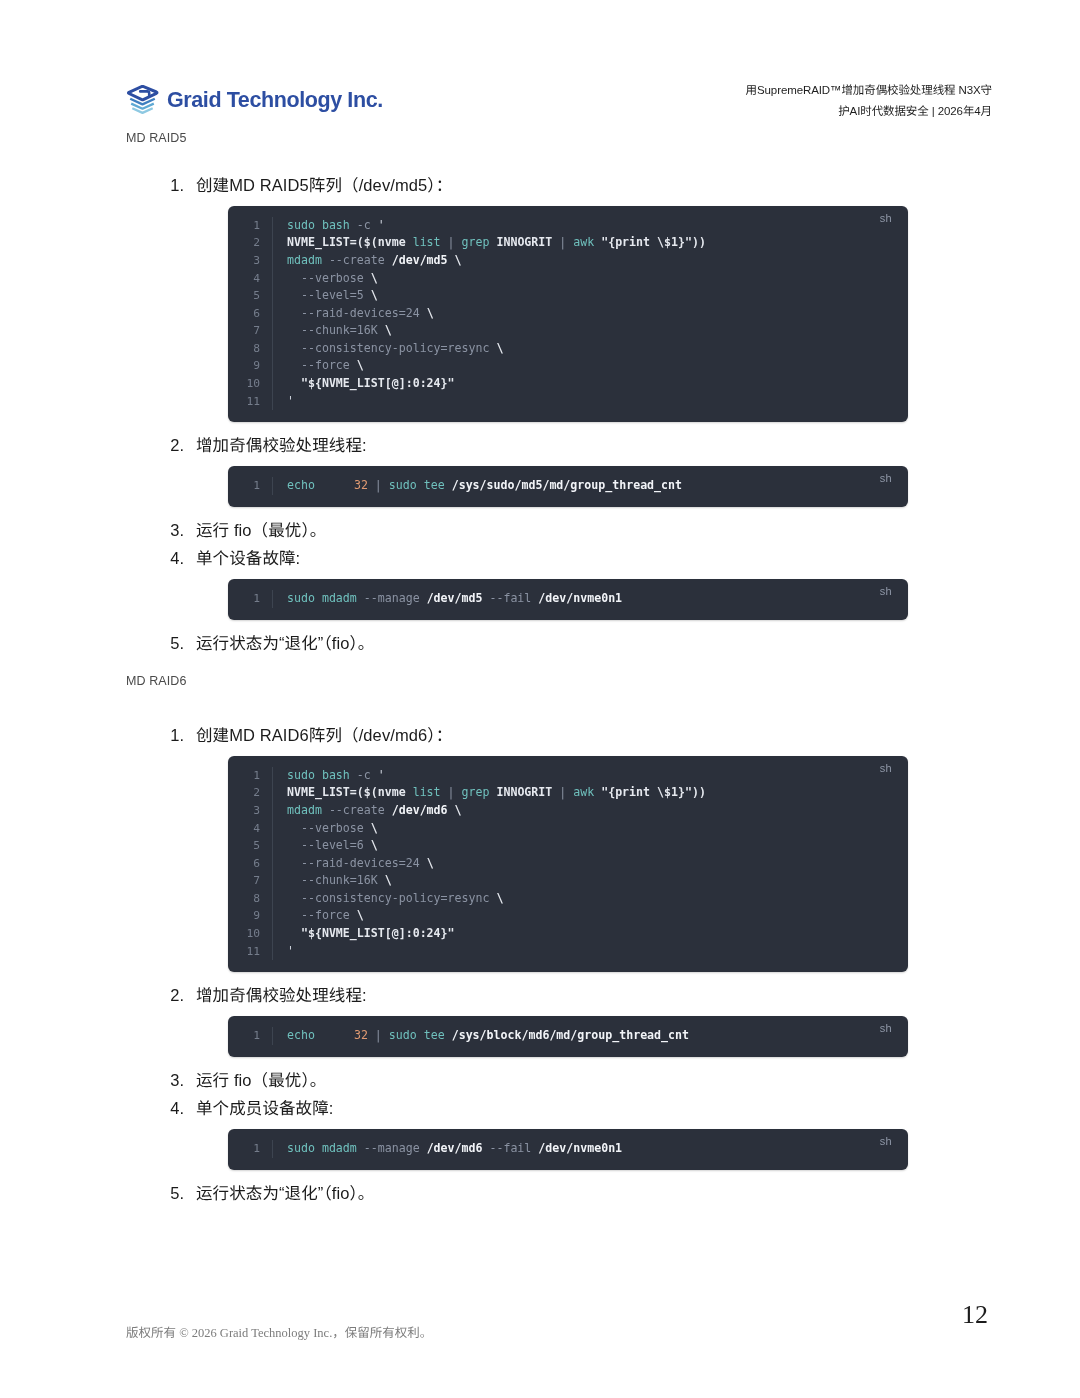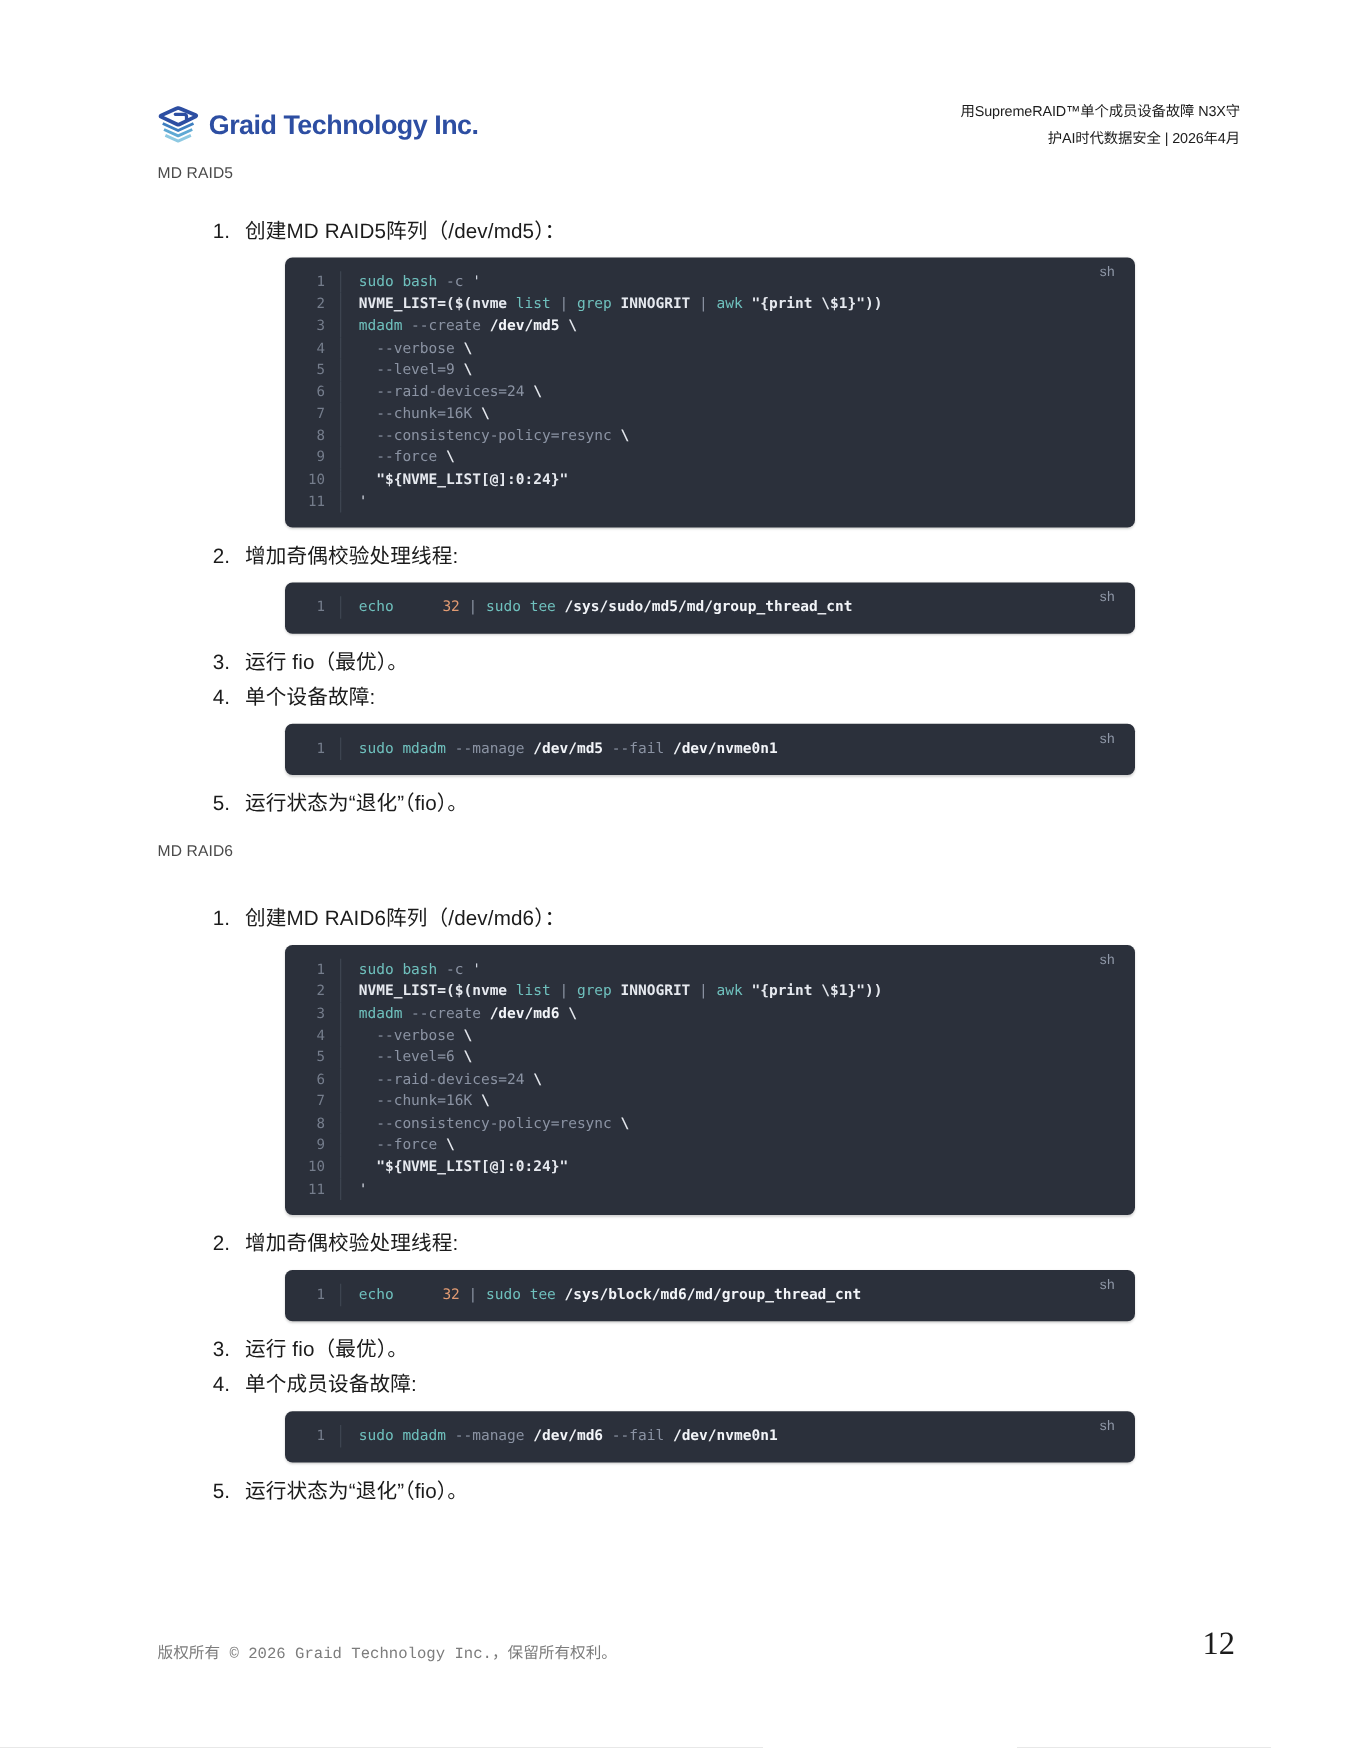--- a/index.html
+++ b/index.html
@@ -228,7 +228,7 @@
     </div>
 
     <div class="header-right">
-      <span>用SupremeRAID™单个成员设备故障 N3X守</span>
+      <span>用SupremeRAID™增加奇偶校验处理线程 N3X守</span>
       <span class="line2">护AI时代数据安全 | 2026年4月</span>
     </div>
   </div>

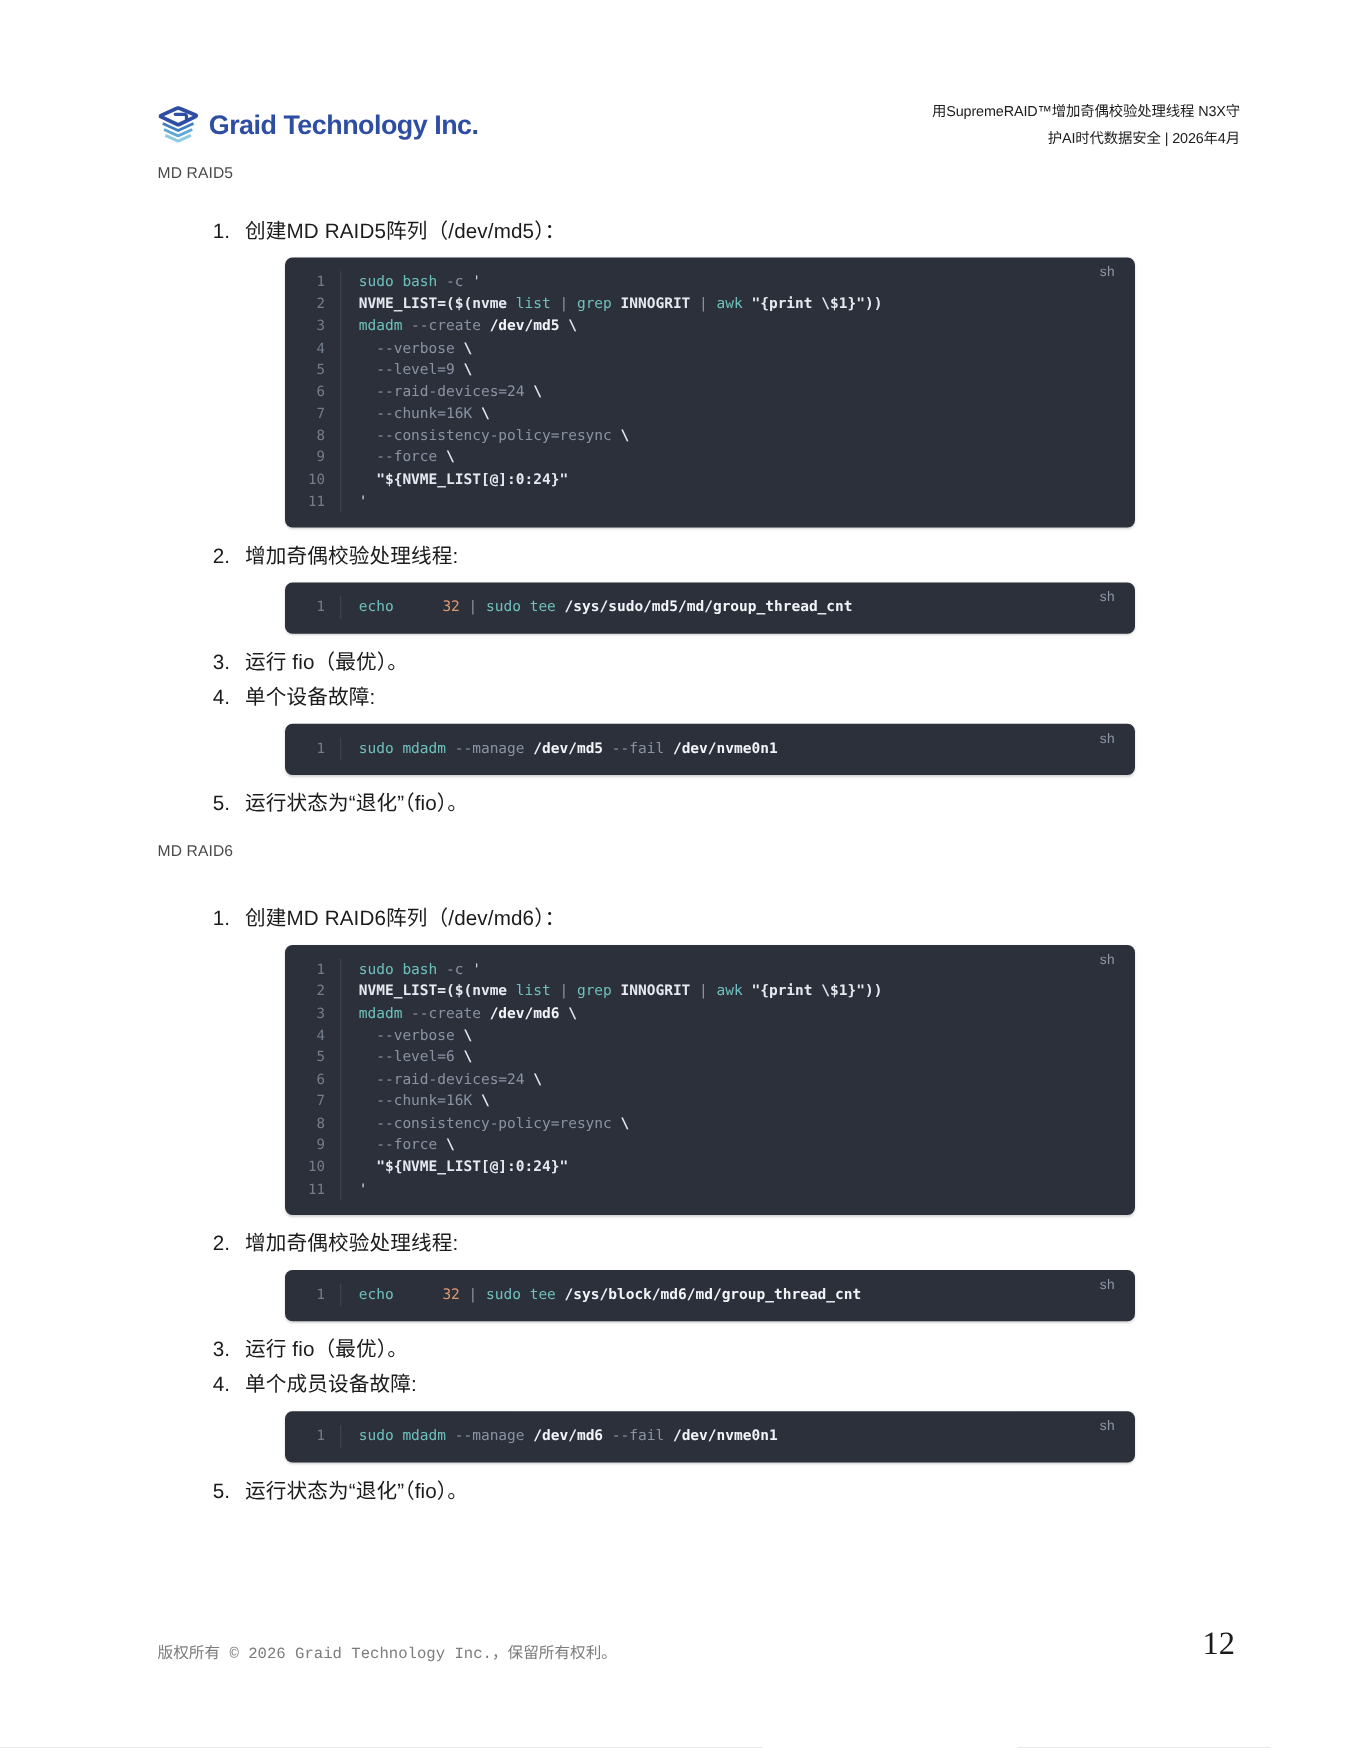--- a/index.html
+++ b/index.html
@@ -250,7 +250,7 @@
               <div class="cl"><span class="ln">2</span><span class="gut"></span><span class="src"><span class="t-plain">NVME_LIST=($(nvme</span> <span class="t-cmd">list</span> <span class="t-pipe">|</span> <span class="t-cmd">grep</span> <span class="t-plain">INNOGRIT</span> <span class="t-pipe">|</span> <span class="t-cmd">awk</span> <span class="t-plain">"{print</span> <span class="t-plain">\$1}"))</span></span></div>
               <div class="cl"><span class="ln">3</span><span class="gut"></span><span class="src"><span class="t-cmd">mdadm</span> <span class="t-flag">--create</span> <span class="t-path">/dev/md5</span> <span class="t-plain">\</span></span></div>
               <div class="cl"><span class="ln">4</span><span class="gut"></span><span class="src">  <span class="t-flag">--verbose</span> <span class="t-plain">\</span></span></div>
-              <div class="cl"><span class="ln">5</span><span class="gut"></span><span class="src">  <span class="t-flag">--level=9</span> <span class="t-plain">\</span></span></div>
+              <div class="cl"><span class="ln">5</span><span class="gut"></span><span class="src">  <span class="t-flag">--level=5</span> <span class="t-plain">\</span></span></div>
               <div class="cl"><span class="ln">6</span><span class="gut"></span><span class="src">  <span class="t-flag">--raid-devices=24</span> <span class="t-plain">\</span></span></div>
               <div class="cl"><span class="ln">7</span><span class="gut"></span><span class="src">  <span class="t-flag">--chunk=16K</span> <span class="t-plain">\</span></span></div>
               <div class="cl"><span class="ln">8</span><span class="gut"></span><span class="src">  <span class="t-flag">--consistency-policy=resync</span> <span class="t-plain">\</span></span></div>

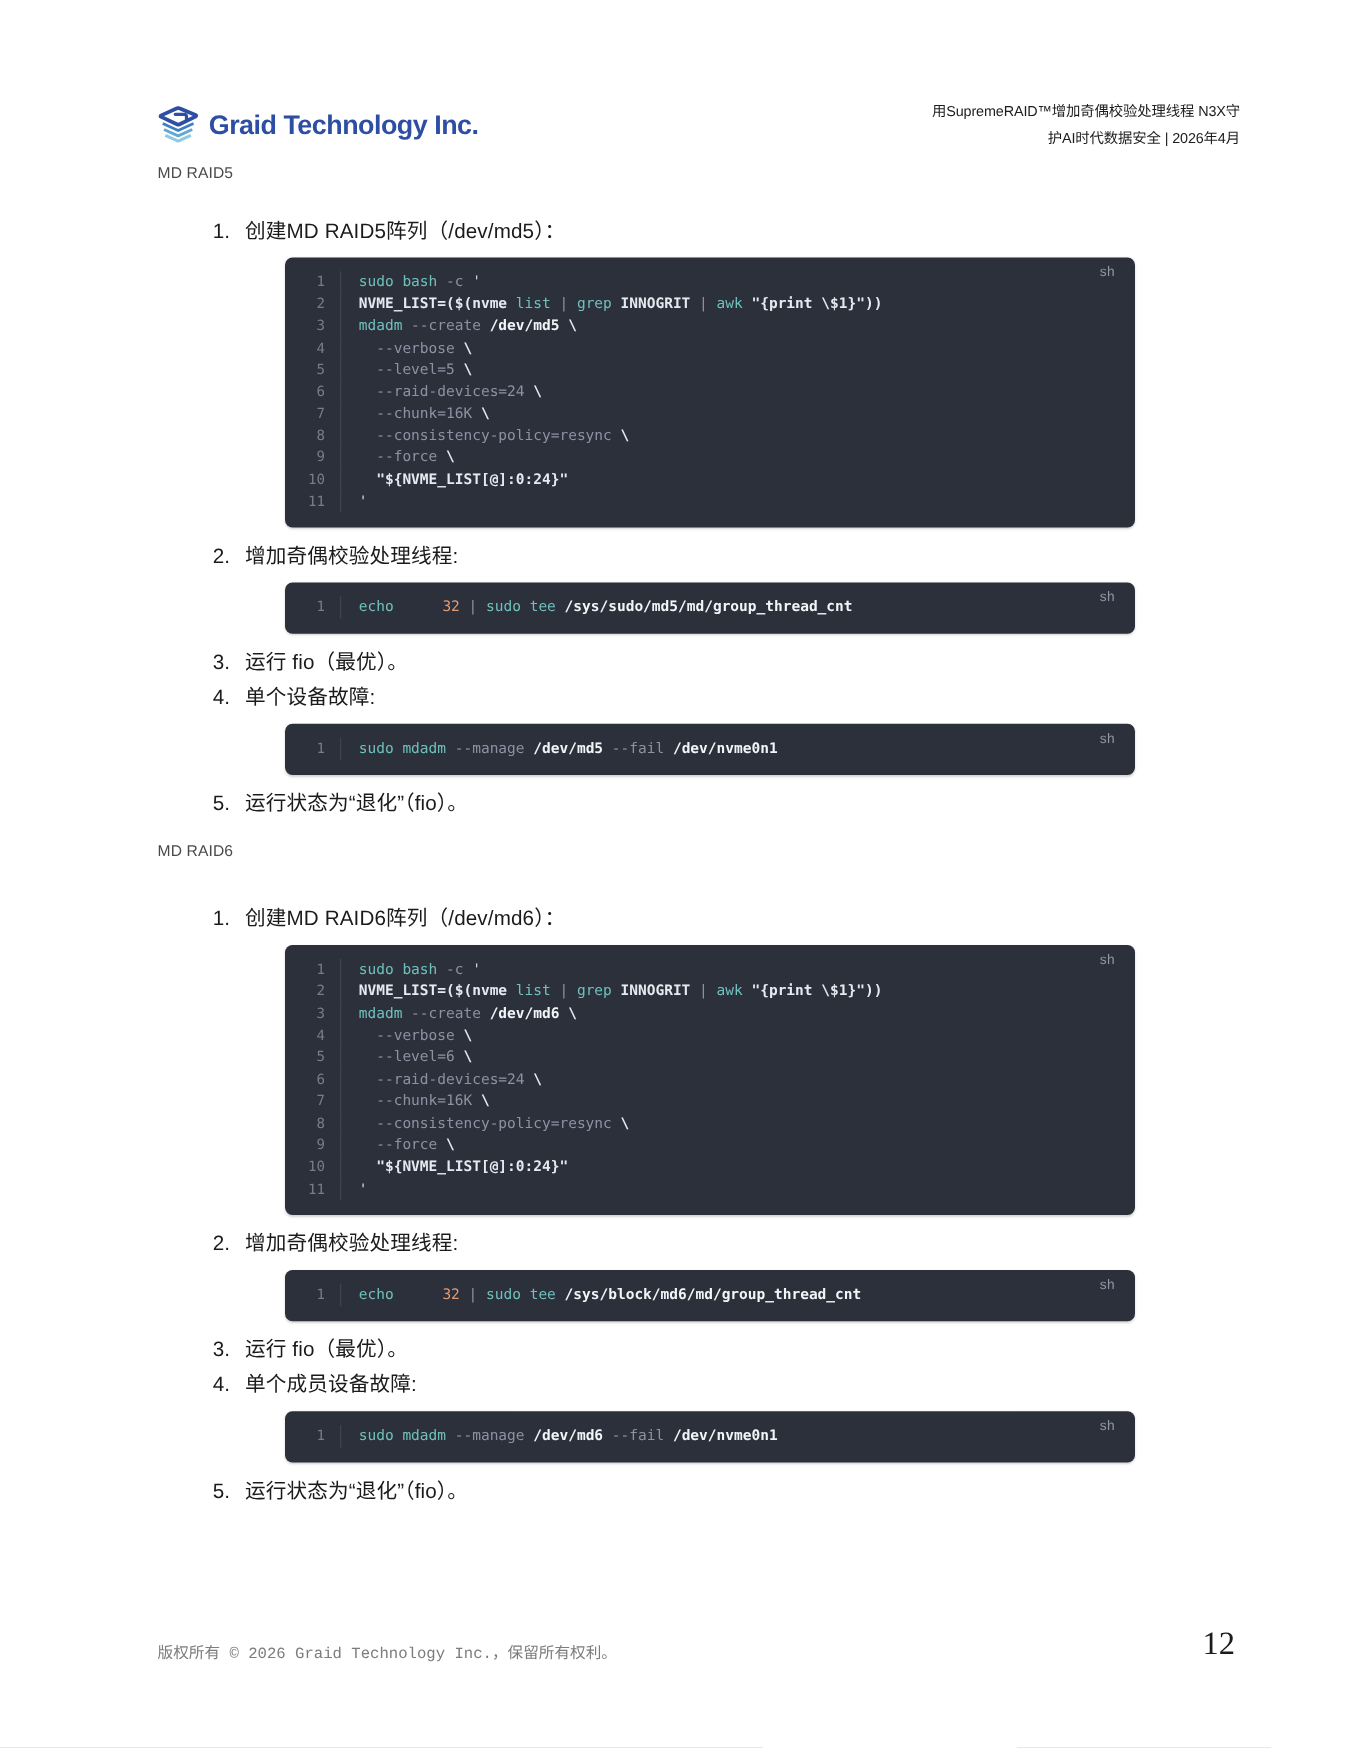--- a/index.html
+++ b/index.html
@@ -195,8 +195,8 @@
   .copyright {
     position: absolute;
     left: 126px;
-    top: 13px;
-    font-family: Liberation Mono, monospace;
+    top: 24px;
+    font-family: Liberation Serif, serif;
     font-size: 12.5px;
     color: #7c7c7c;
     white-space: nowrap;

